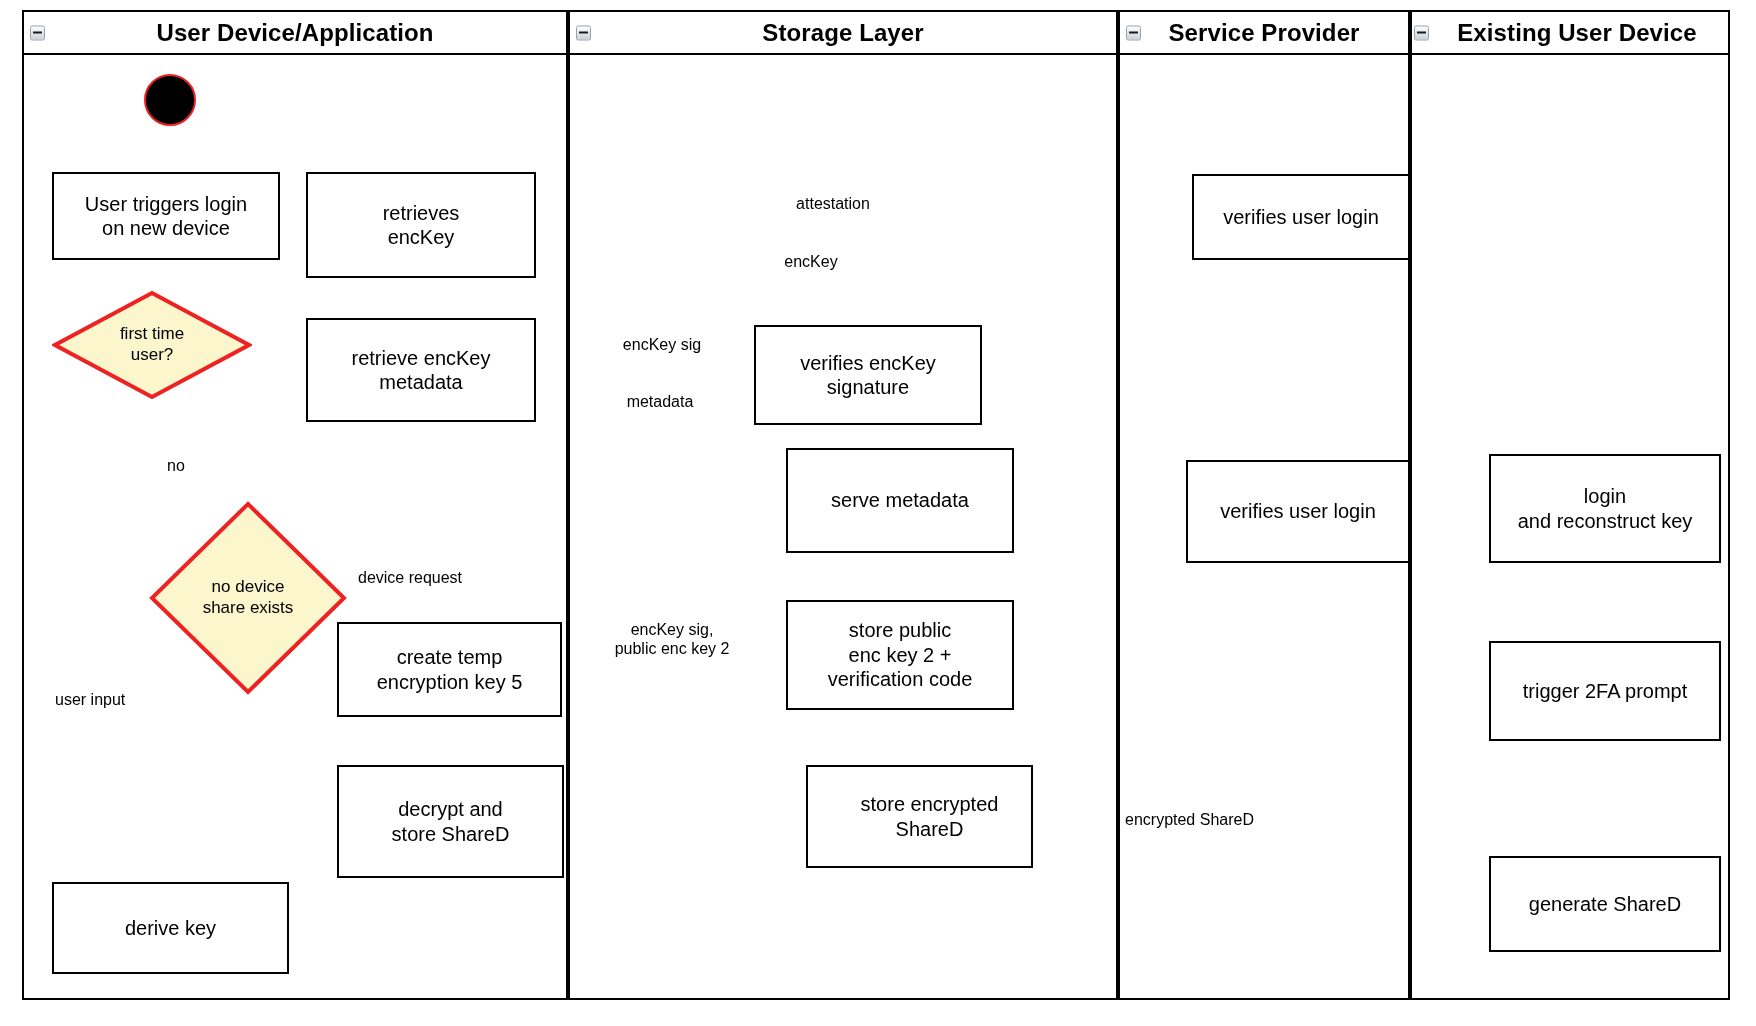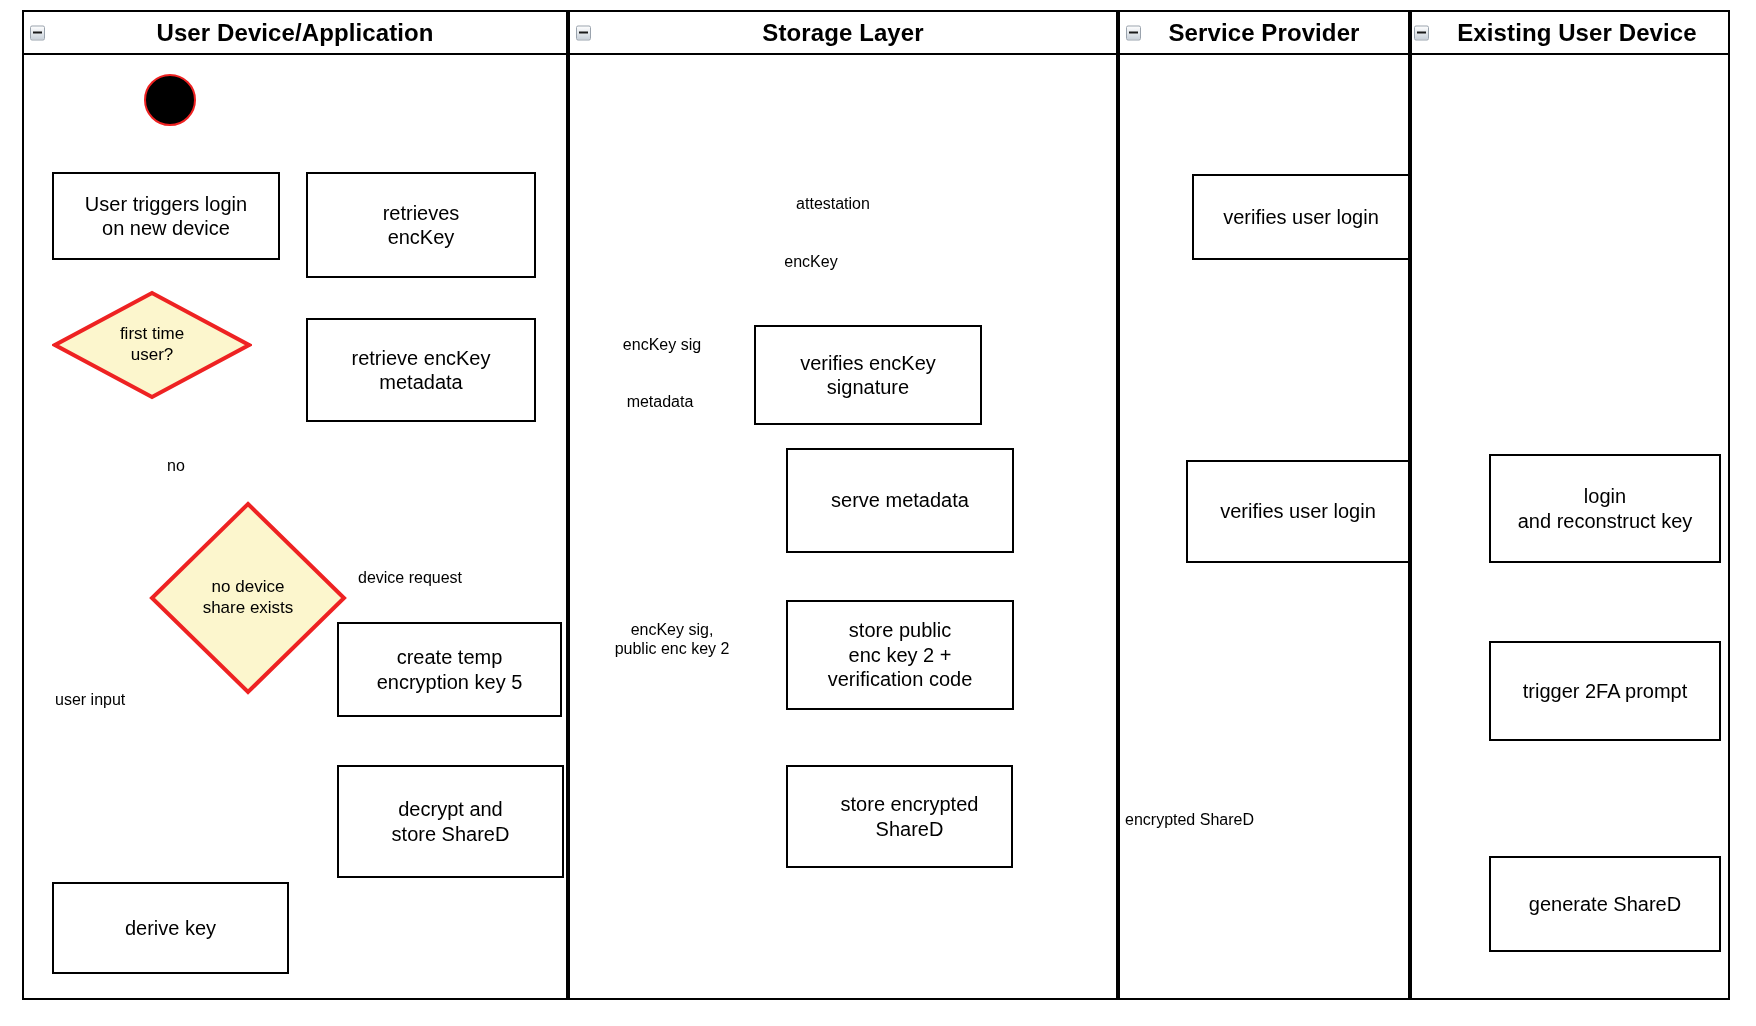--- a/index.html
+++ b/index.html
@@ -270,7 +270,7 @@
 enc key 2 +
 verification code</div>
 
-  <div class="node" style="left:786px; top:765px; width:227px; height:103px;padding-left:20px;">store encrypted
+  <div class="node" style="left:806px; top:765px; width:227px; height:103px;padding-left:20px;">store encrypted
 ShareD</div>
 
   <div class="node" style="left:1192px; top:174px; width:218px; height:86px;">verifies user login</div>

